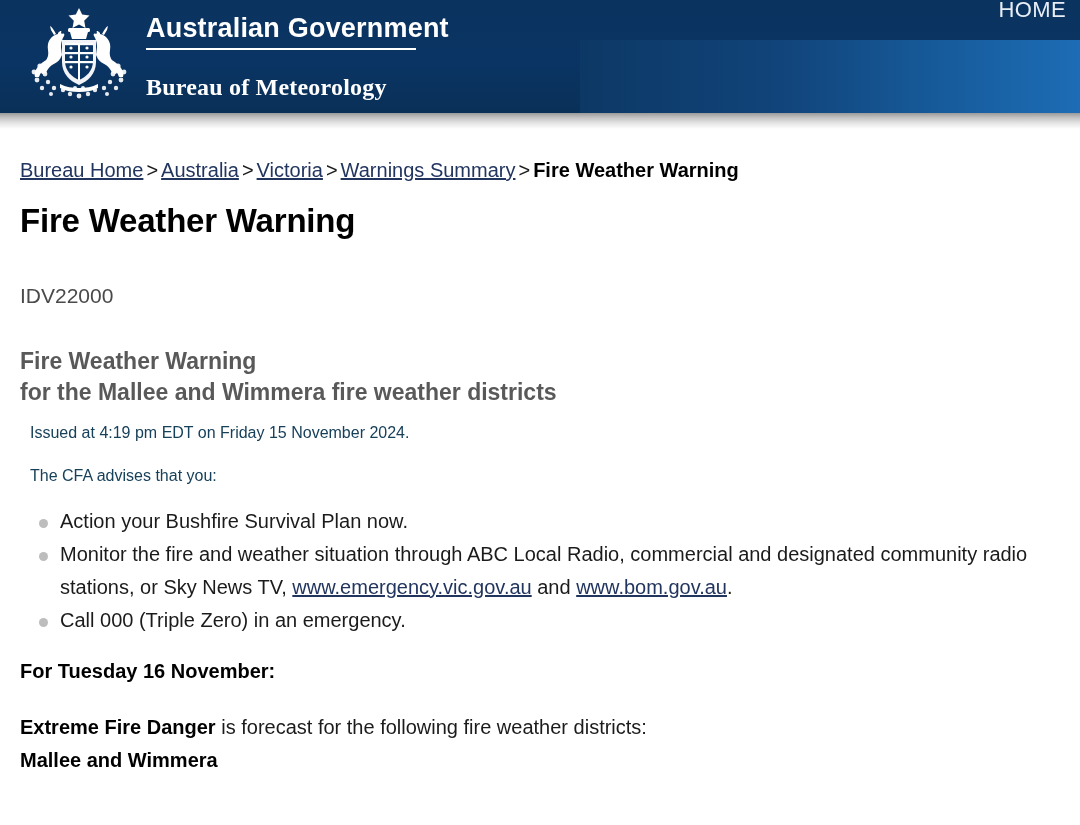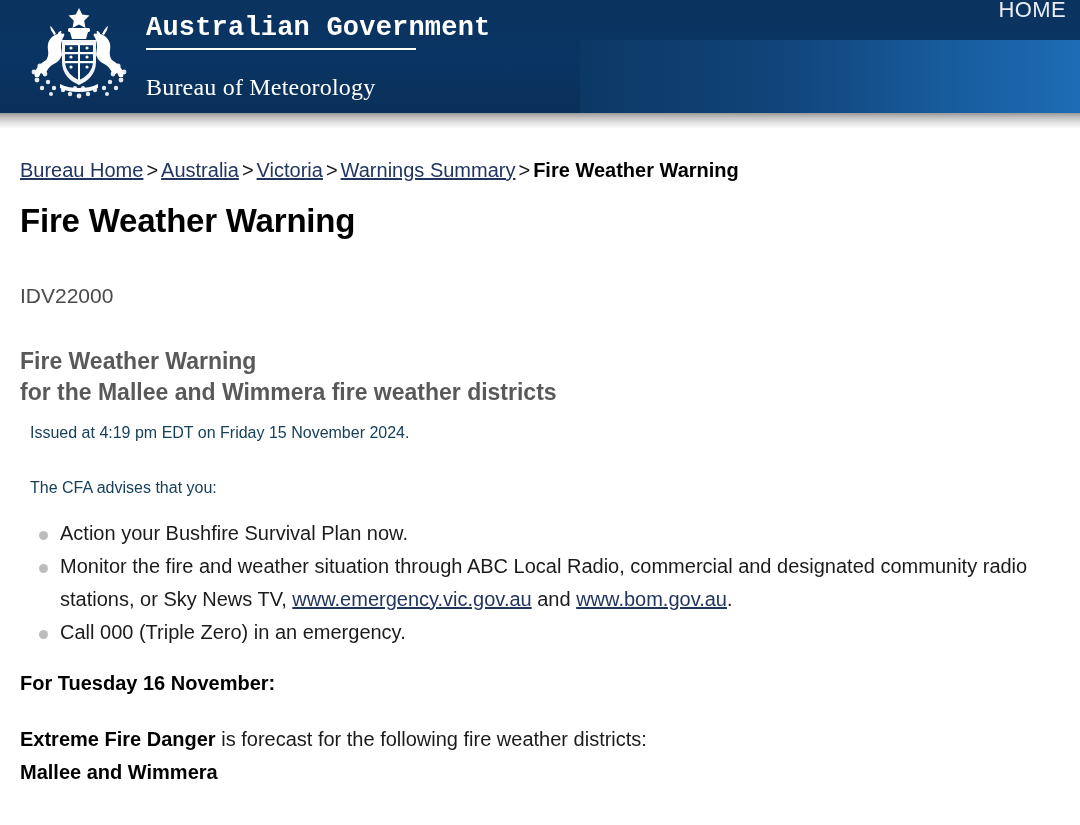--- a/index.html
+++ b/index.html
@@ -67,7 +67,7 @@
     padding-top: 4px;
   }
   .brand-line1 {
-    font-family: Liberation Mono, monospace;
+    font-family: Liberation Sans, sans-serif;
     font-weight: bold;
     color: #ffffff;
     font-size: 27px;

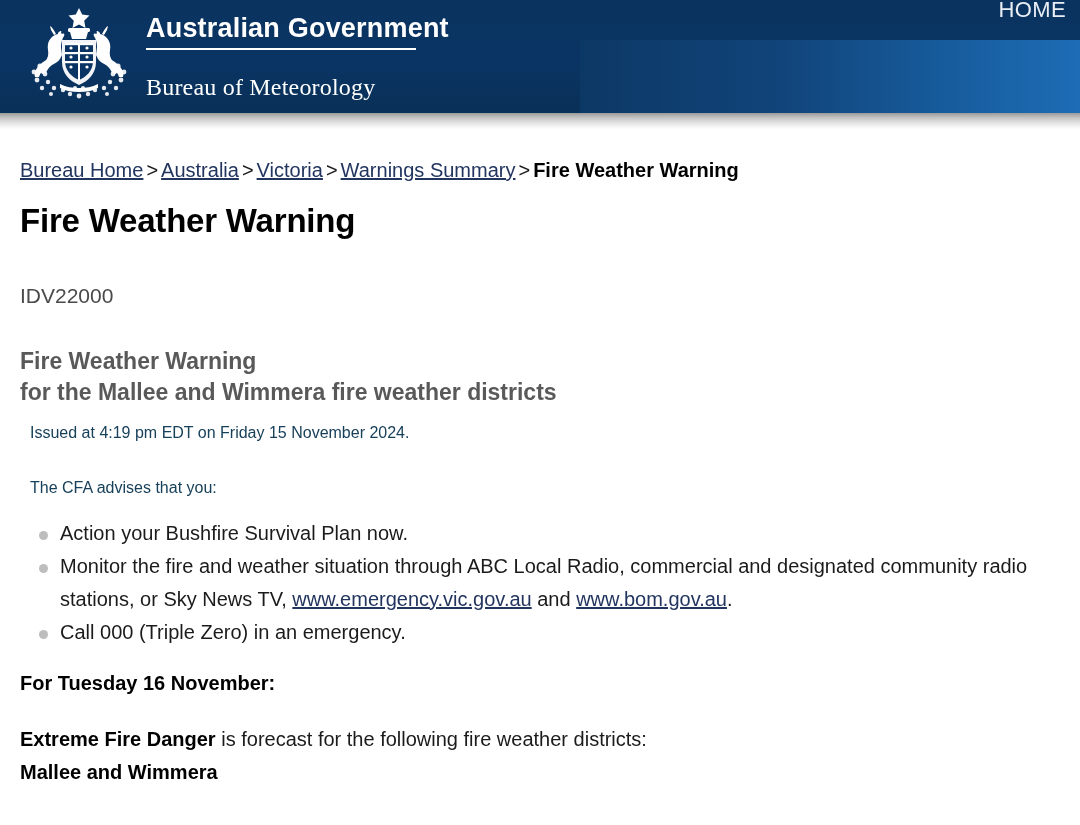--- a/index.html
+++ b/index.html
@@ -83,7 +83,7 @@
   }
   .brand-line2 {
     font-family: "Liberation Serif", serif;
-    font-weight: normal;
+    font-weight: bold;
     color: #ffffff;
     font-size: 24px;
     line-height: 27px;

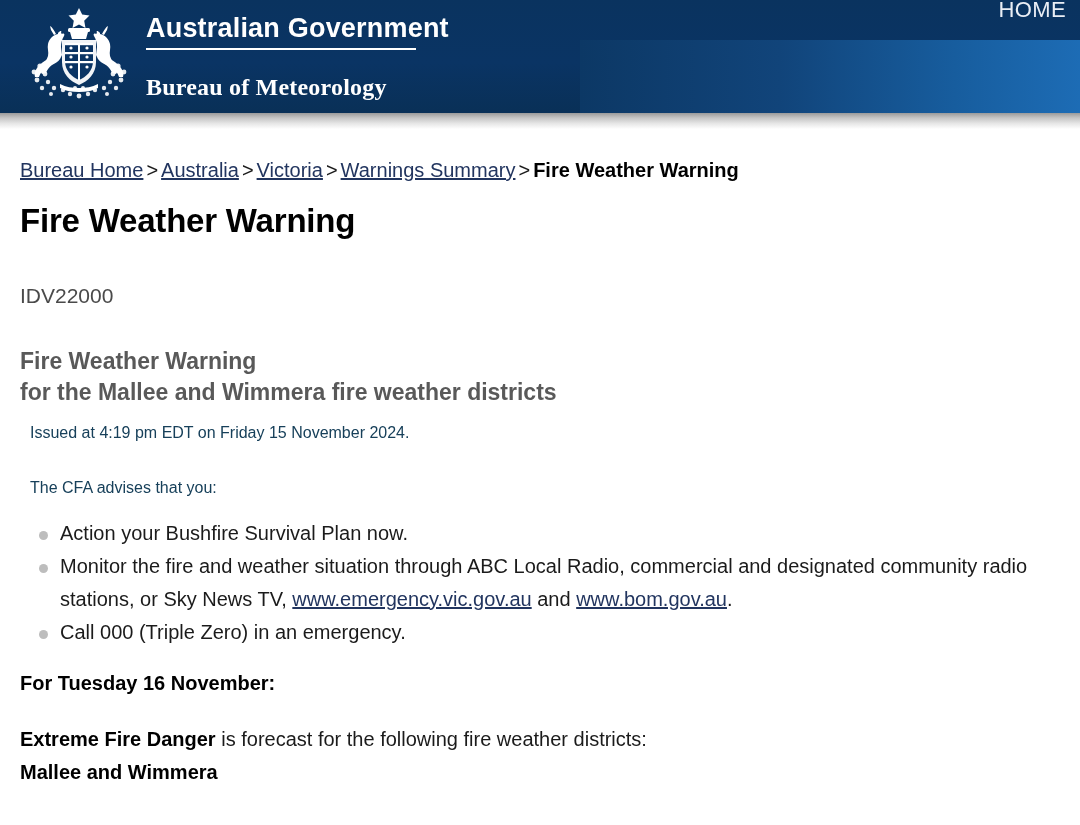--- a/index.html
+++ b/index.html
@@ -155,7 +155,7 @@
     line-height: 26px;
     color: #17405a;
   }
-  .advises { margin-top: 29px; }
+  .advises { margin-top: 17px; }
 
   ul.advice {
     list-style: none;

